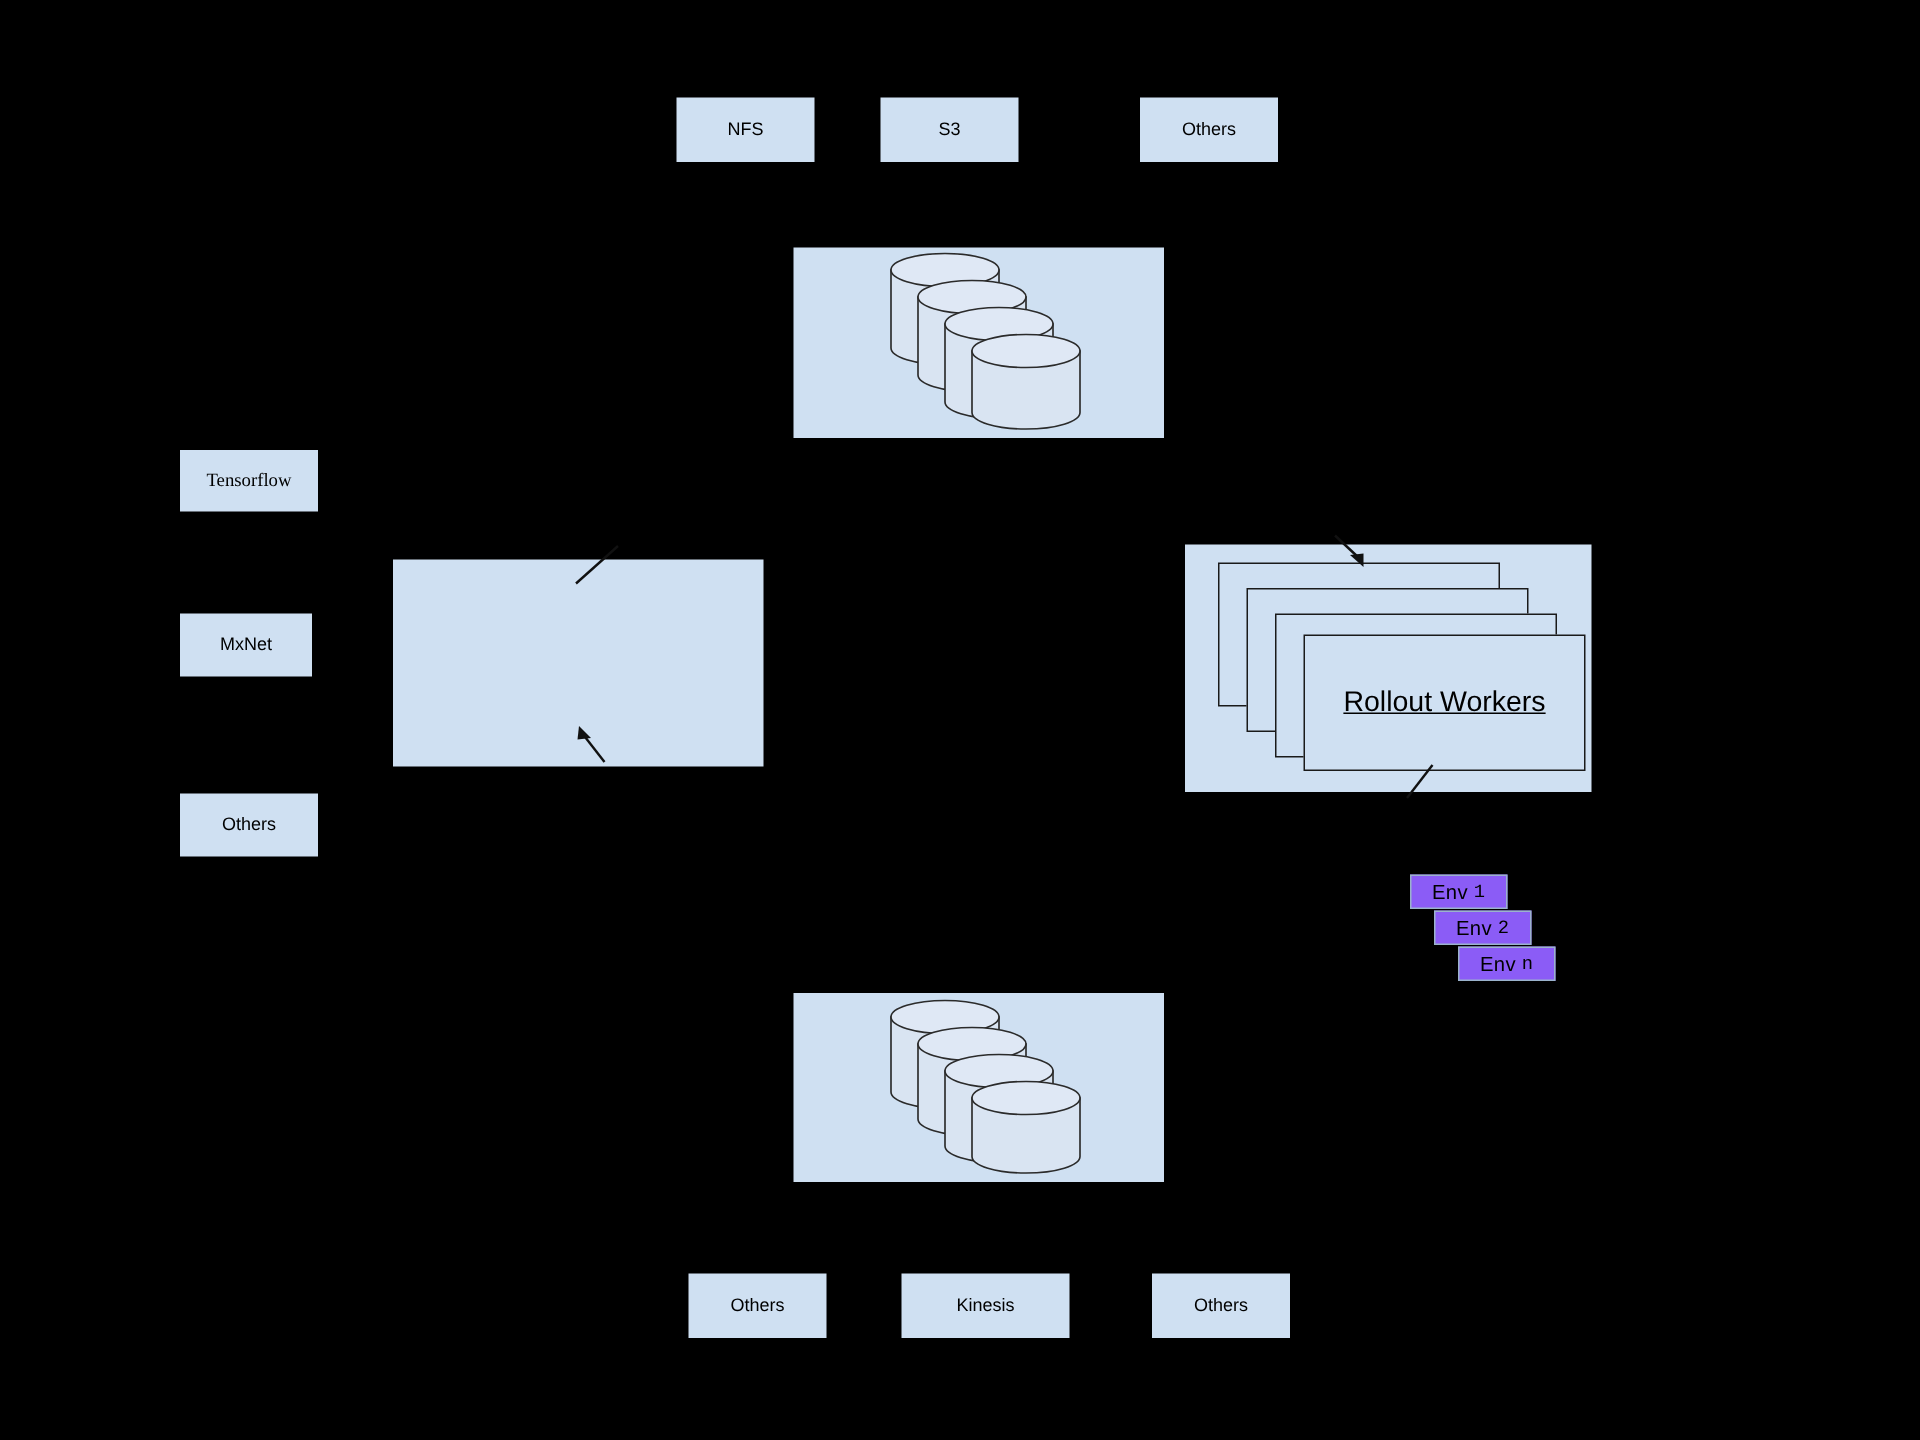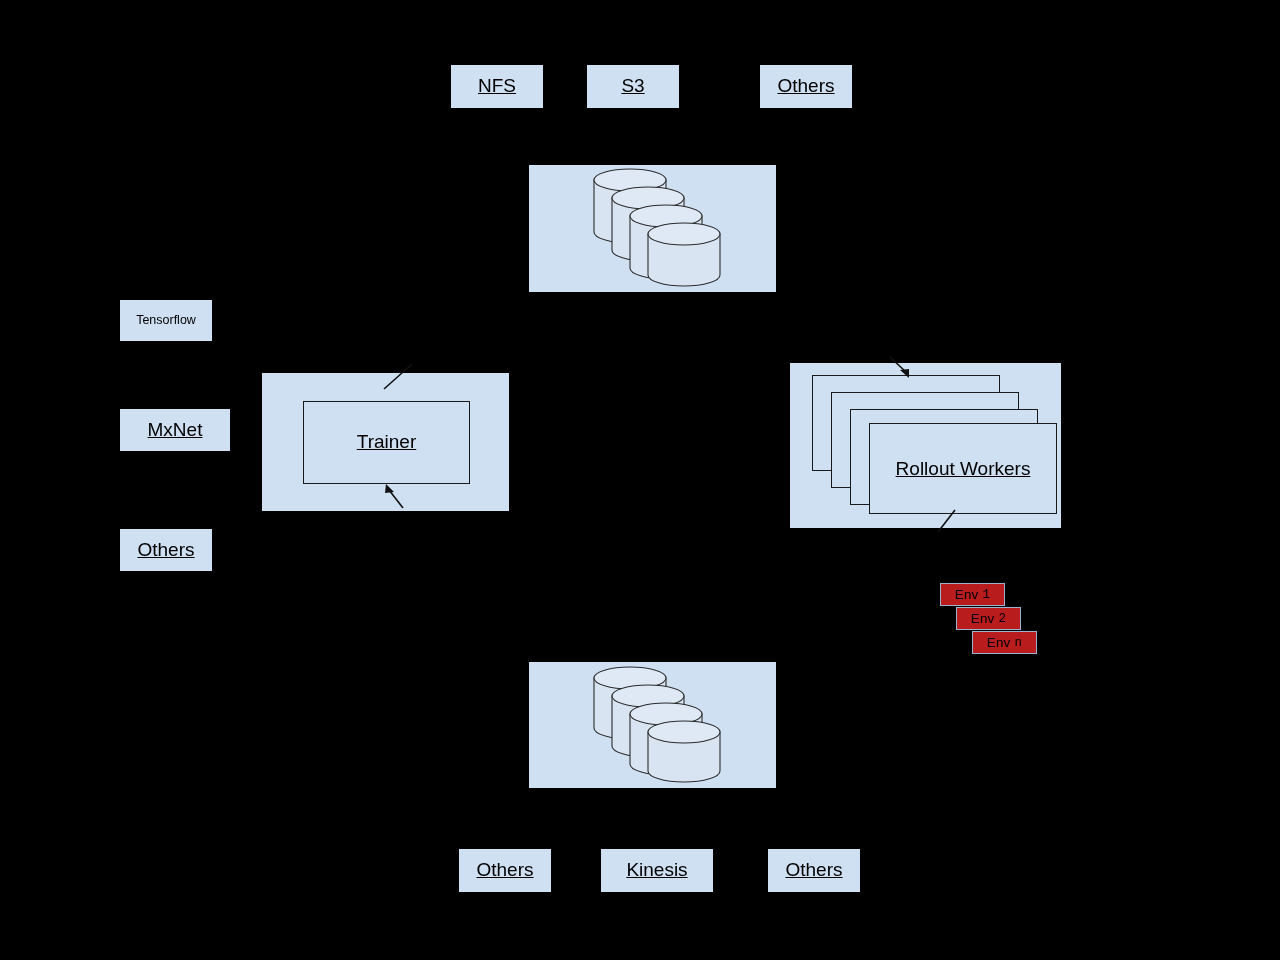--- a/index.html
+++ b/index.html
@@ -36,7 +36,7 @@
   .node.plain { border: none; }
   .node.outlined { border: 1px solid #1a1a1a; }
 
-  .label-lg { font-size: 19px; text-decoration: underline; }
+  .label-lg { font-size: 12px; }
   .label-sm { font-size: 12.5px; }
 
   .panel {

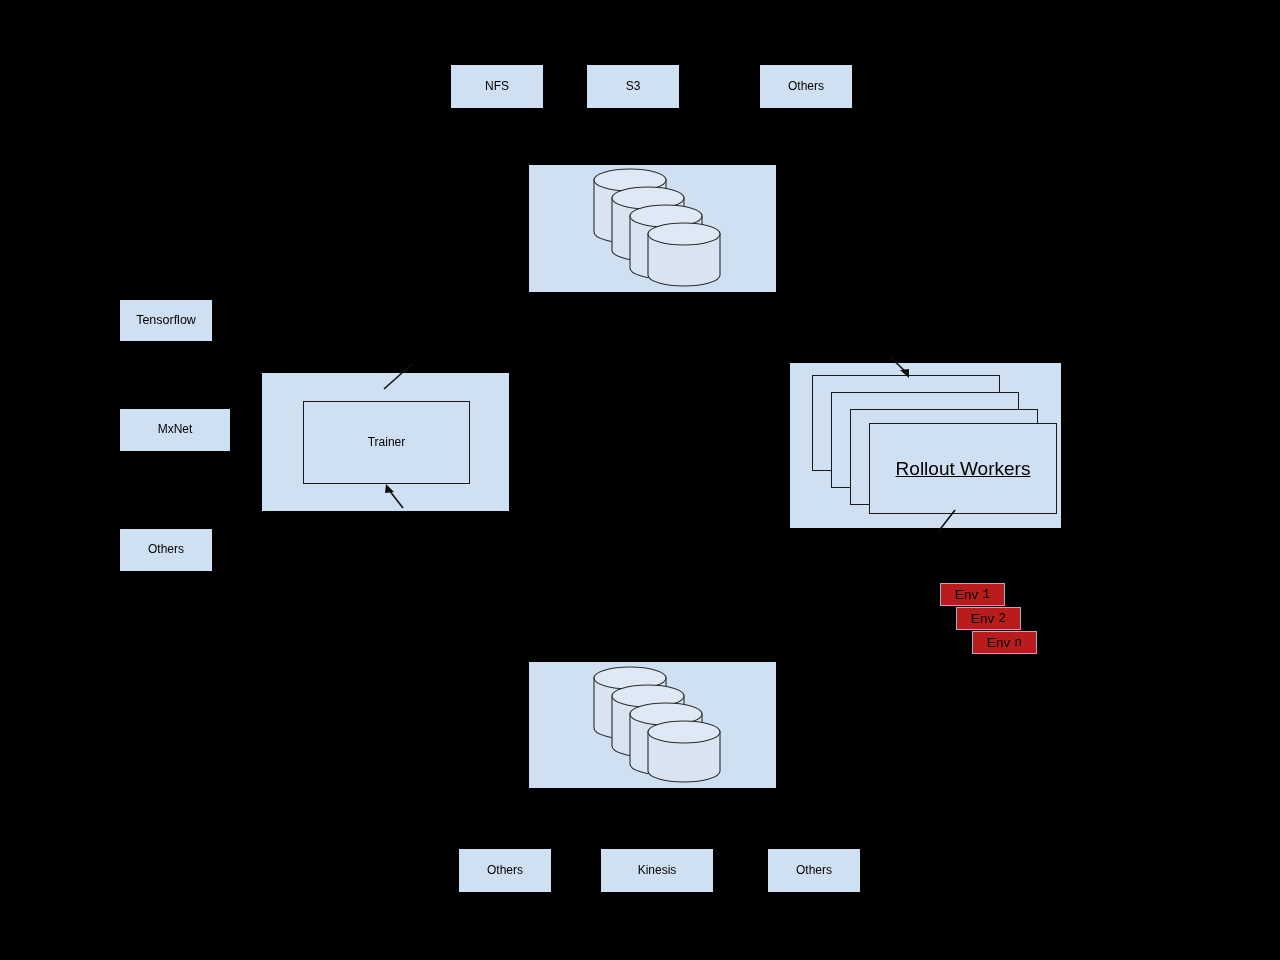--- a/index.html
+++ b/index.html
@@ -37,7 +37,7 @@
   .node.outlined { border: 1px solid #1a1a1a; }
 
   .label-lg { font-size: 12px; }
-  .label-sm { font-size: 12.5px; }
+  .label-sm { font-size: 12.5px; font-family: Liberation Serif, serif; }
 
   .panel {
     position: absolute;

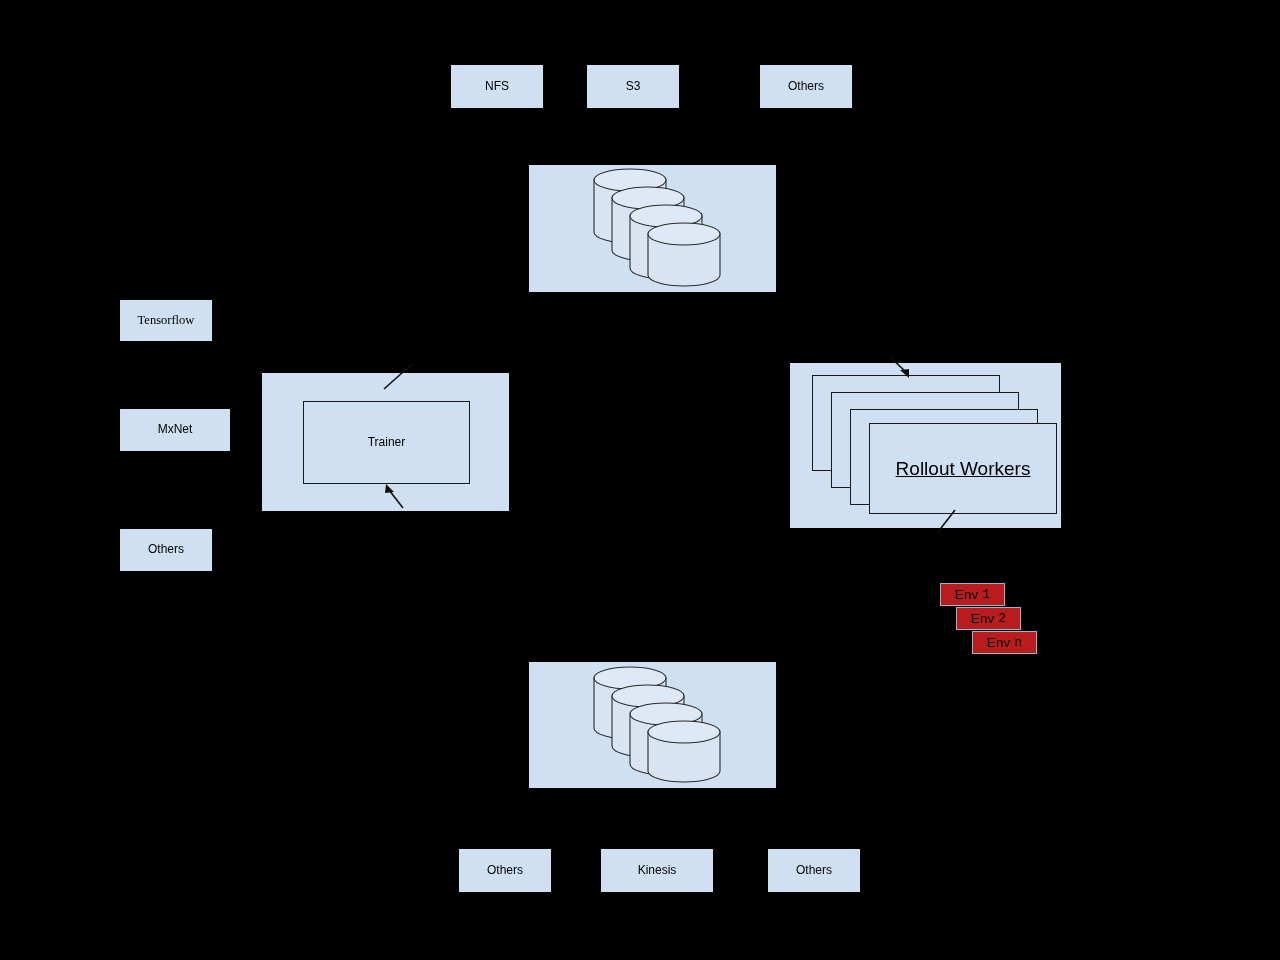--- a/index.html
+++ b/index.html
@@ -109,7 +109,7 @@
   <div class="node plain label-sm" style="left:120px; top:300px; width:92px; height:41px;">
     <span>Tensorflow</span>
   </div>
-  <div class="node plain label-lg" style="left:120px; top:409px; width:110px; height:42px;">
+  <div class="node plain label-lg" style="left:120px; top:409px; width:88px; height:42px;">
     <span>MxNet</span>
   </div>
   <div class="node plain label-lg" style="left:120px; top:529px; width:92px; height:42px;">

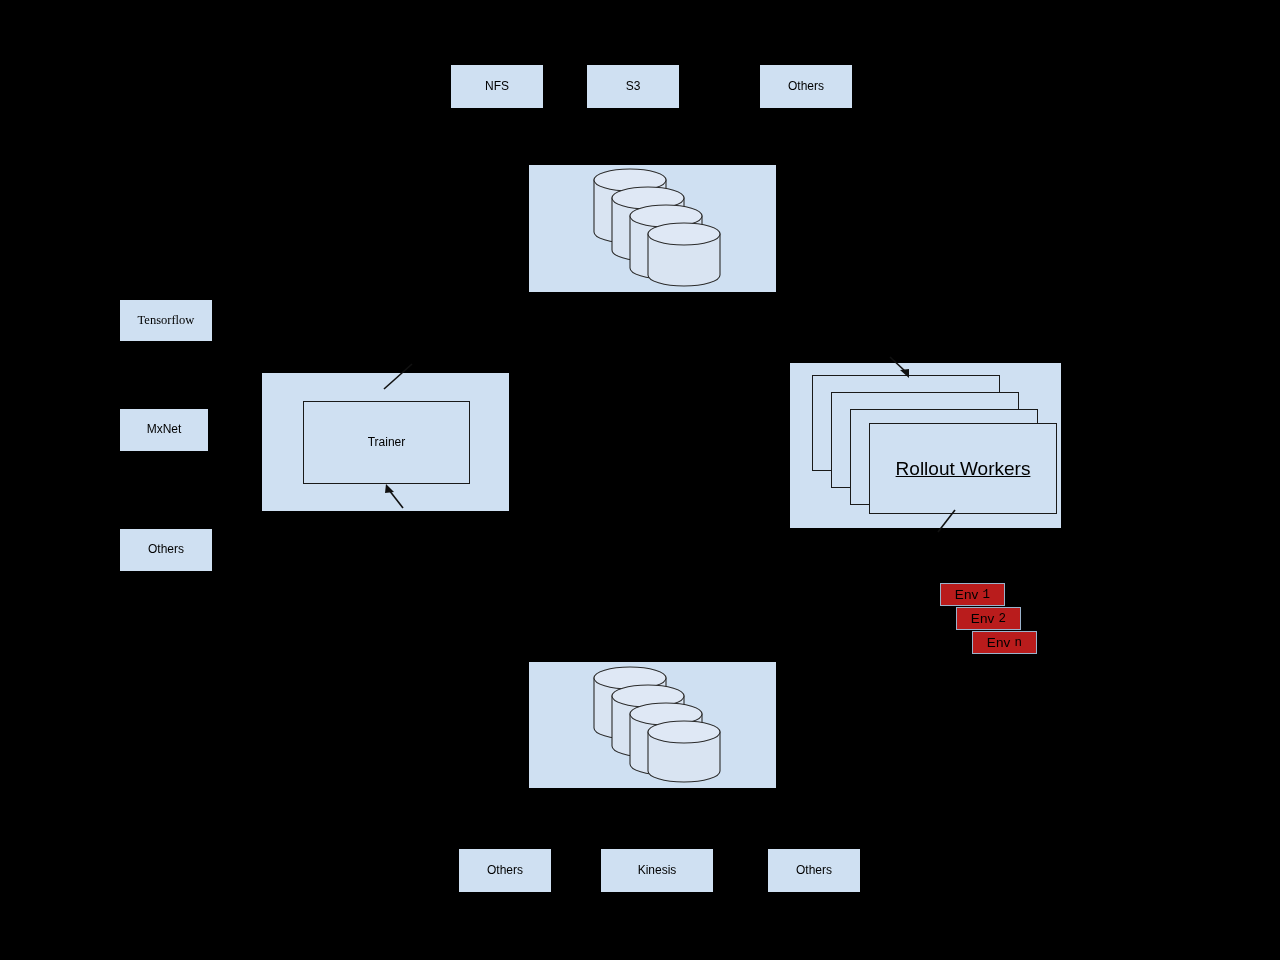--- a/index.html
+++ b/index.html
@@ -117,9 +117,6 @@
   </div>
 
   <div class="panel" style="left:262px; top:373px; width:247px; height:138px;"></div>
-  <div class="node outlined label-lg" style="left:303px; top:401px; width:167px; height:83px;">
-    <span>Trainer</span>
-  </div>
 
   <div class="panel" style="left:790px; top:363px; width:271px; height:165px;"></div>
   <div class="stack-box" style="left:812px; top:375px; width:188px; height:96px;"></div>

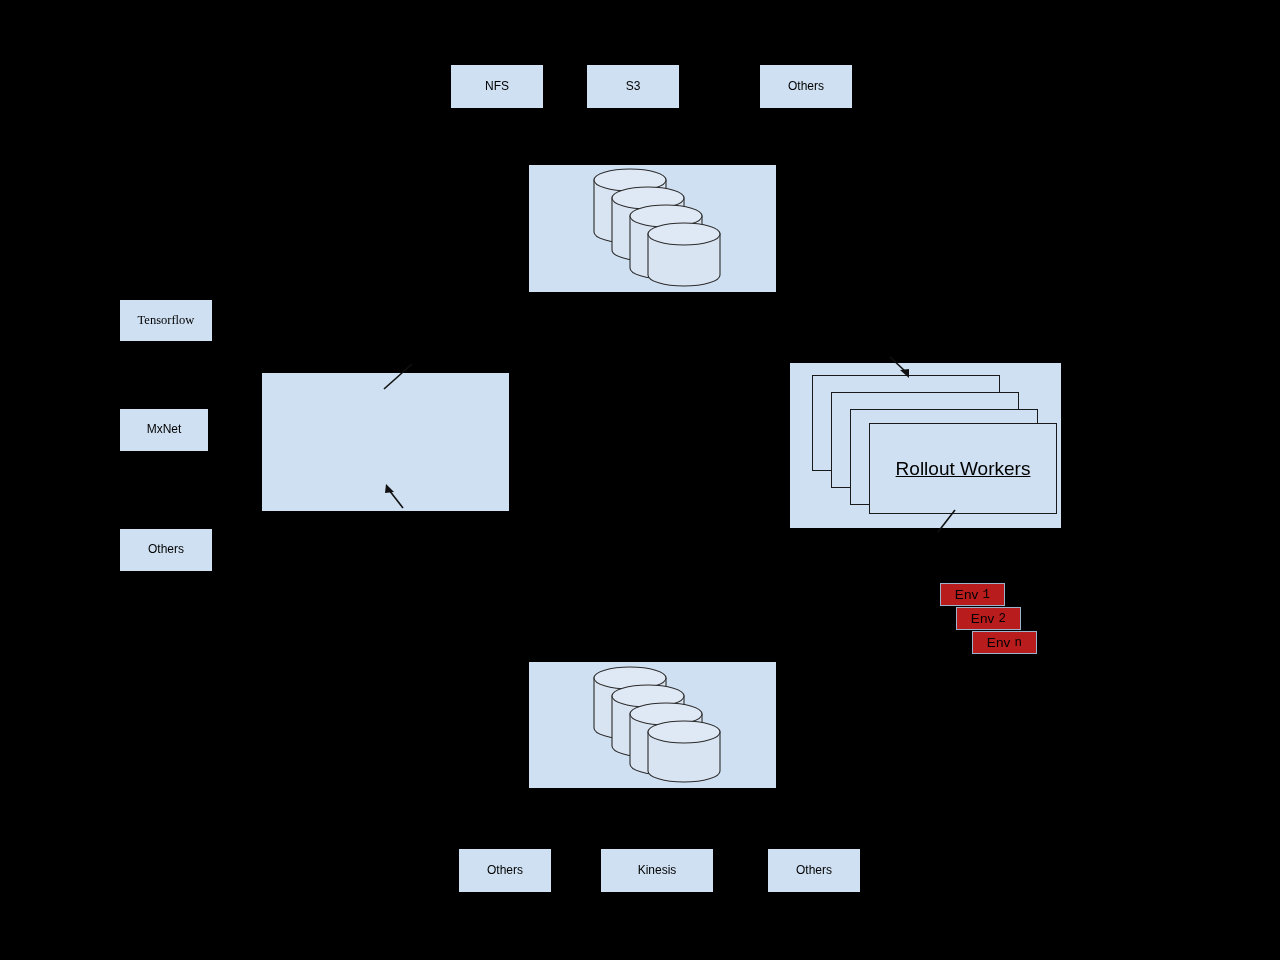--- a/index.html
+++ b/index.html
@@ -62,7 +62,7 @@
   .env-box {
     position: absolute;
     box-sizing: border-box;
-    background: #b91c1c;
+    background: #8b5cf6;
     border: 1px solid #9bb3cc;
     display: flex;
     align-items: center;

